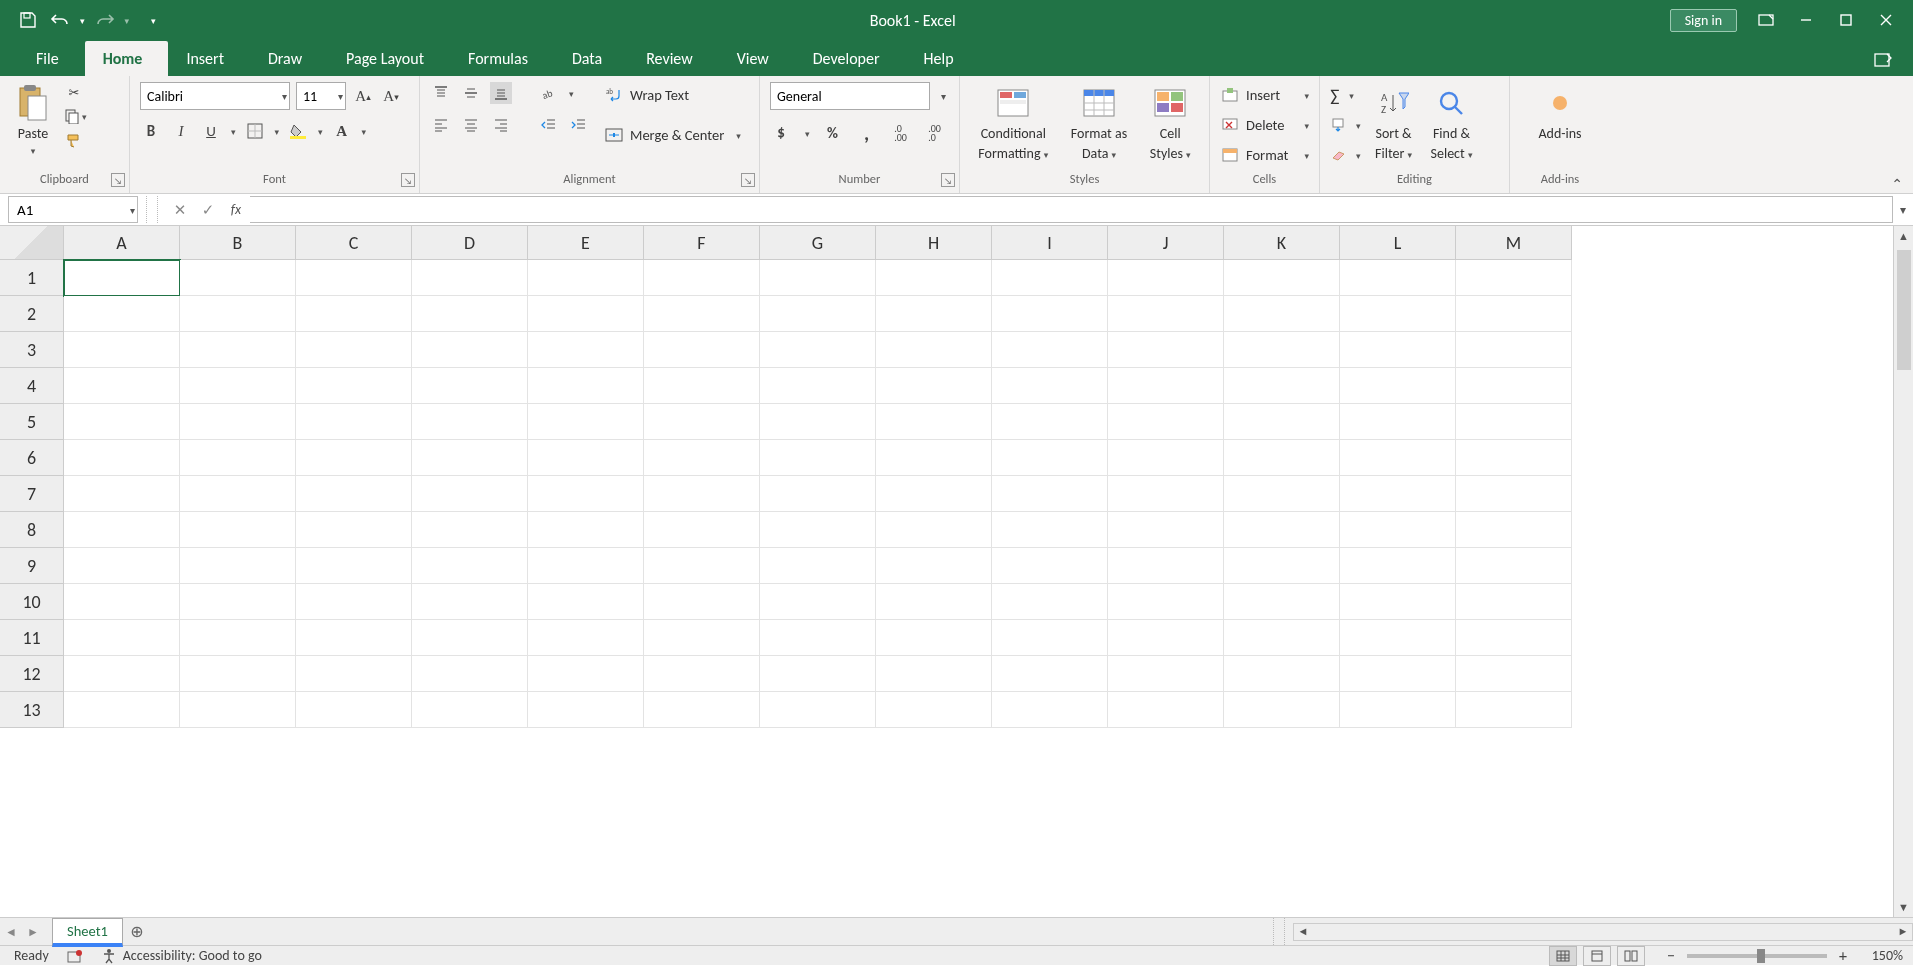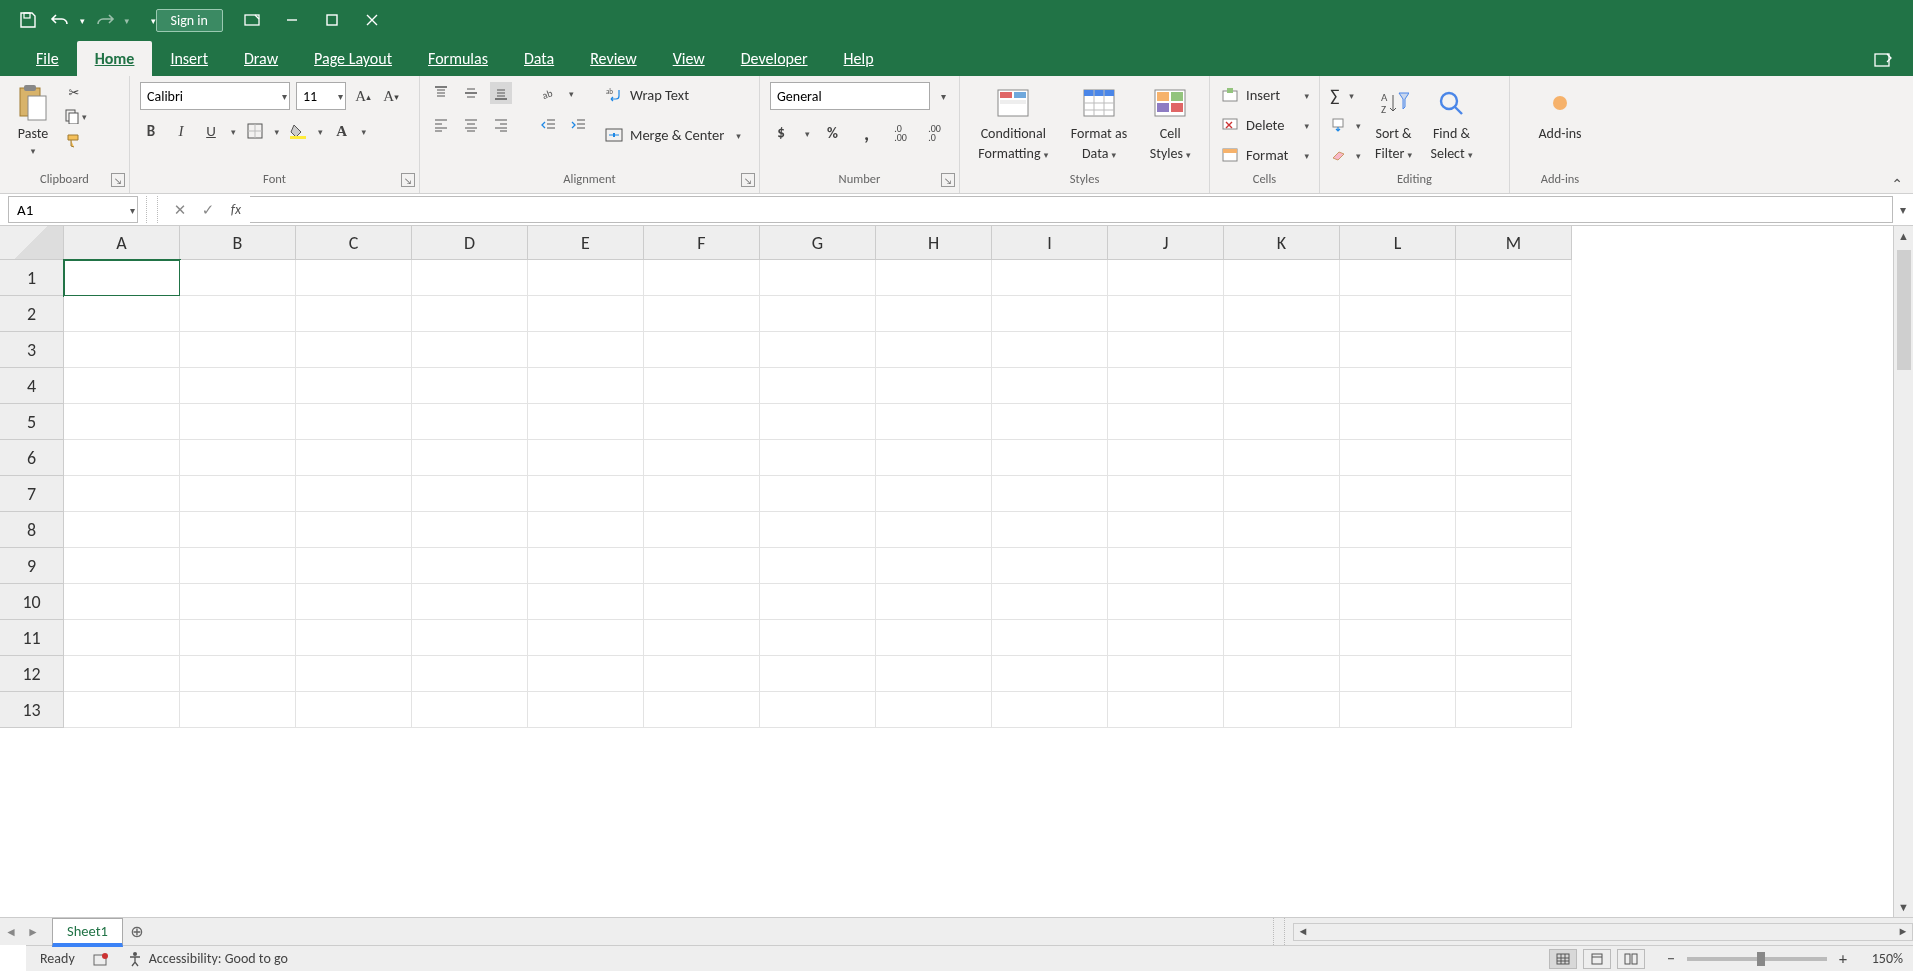--- a/index.html
+++ b/index.html
@@ -127,6 +127,7 @@
     <div class="qat-sep"></div>
     <span class="chev" style="color:#fff;">▾</span>
   </div>
+  <div class="title-center">Book1  -  Excel</div>
   <div class="title-right">
     <button class="signin">Sign in</button>
     <div class="win-btn">

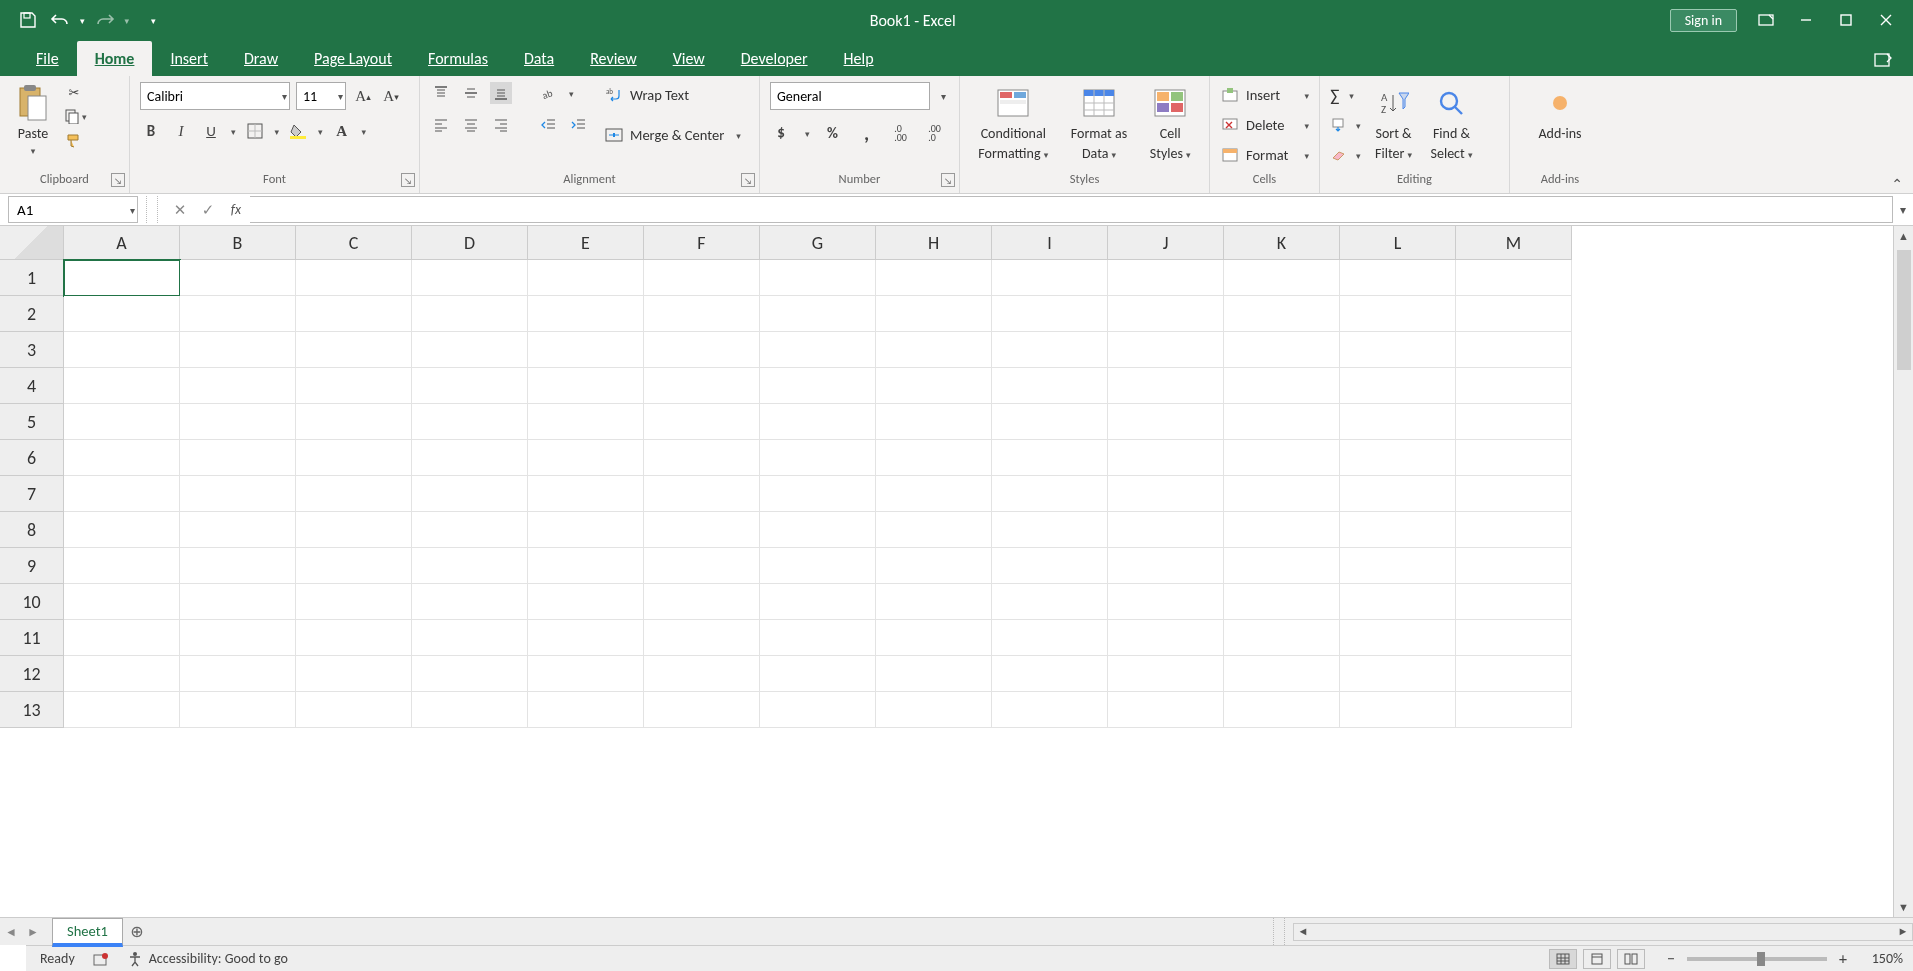--- a/index.html
+++ b/index.html
@@ -17,7 +17,7 @@
 
 
 .tabstrip { height: 36px; background:#217346; display:flex; align-items:flex-end; padding-left:18px; }
-.tab { padding:8px 18px 8px 18px; color:#fff; font-size:16px;text-decoration:underline; }
+.tab { padding:8px 26px 8px 18px; color:#fff; font-size:16px; }
 .tab.active { background:#f3f2f1; color:#217346; font-weight:600; border-radius:2px 2px 0 0; }
 .tab.file { color:#fff; }
 .tellme-wrap { display:flex; align-items:center; gap:10px; color:#fff; padding:8px 18px; font-size:15px; }

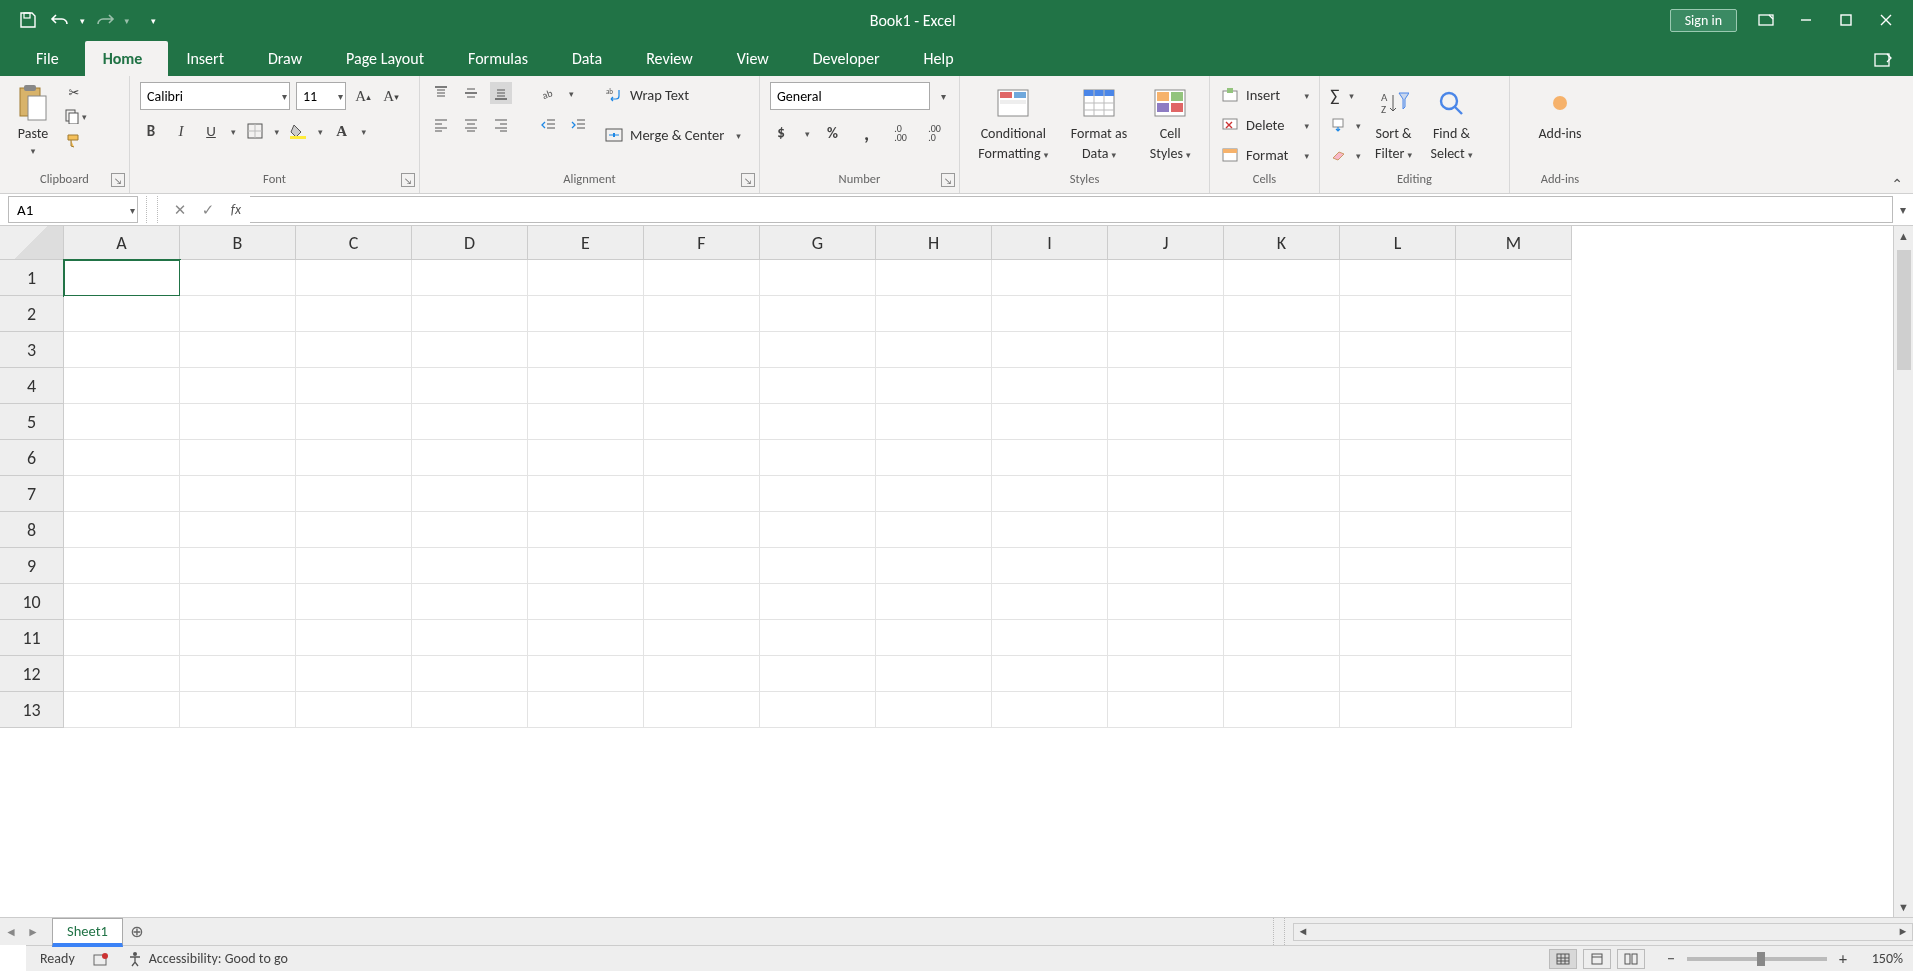--- a/index.html
+++ b/index.html
@@ -89,7 +89,7 @@
 .hscroll .htrack { flex:1; }
 
 
-.status { height:26px; background:#eee; border-top:1px solid #ccc; display:flex; align-items:center; font-size:14px; color:#444;margin-left:26px; }
+.status { height:20px; background:#eee; border-top:1px solid #ccc; display:flex; align-items:center; font-size:14px; color:#444; }
 .status-left { display:flex; align-items:center; gap:18px; padding-left:14px; }
 .status-right { margin-left:auto; display:flex; align-items:center; gap:6px; padding-right:10px; }
 .viewbtn { width:28px; height:20px; border:1px solid #bbb; display:flex; align-items:center; justify-content:center; font-size:11px; color:#555; }

